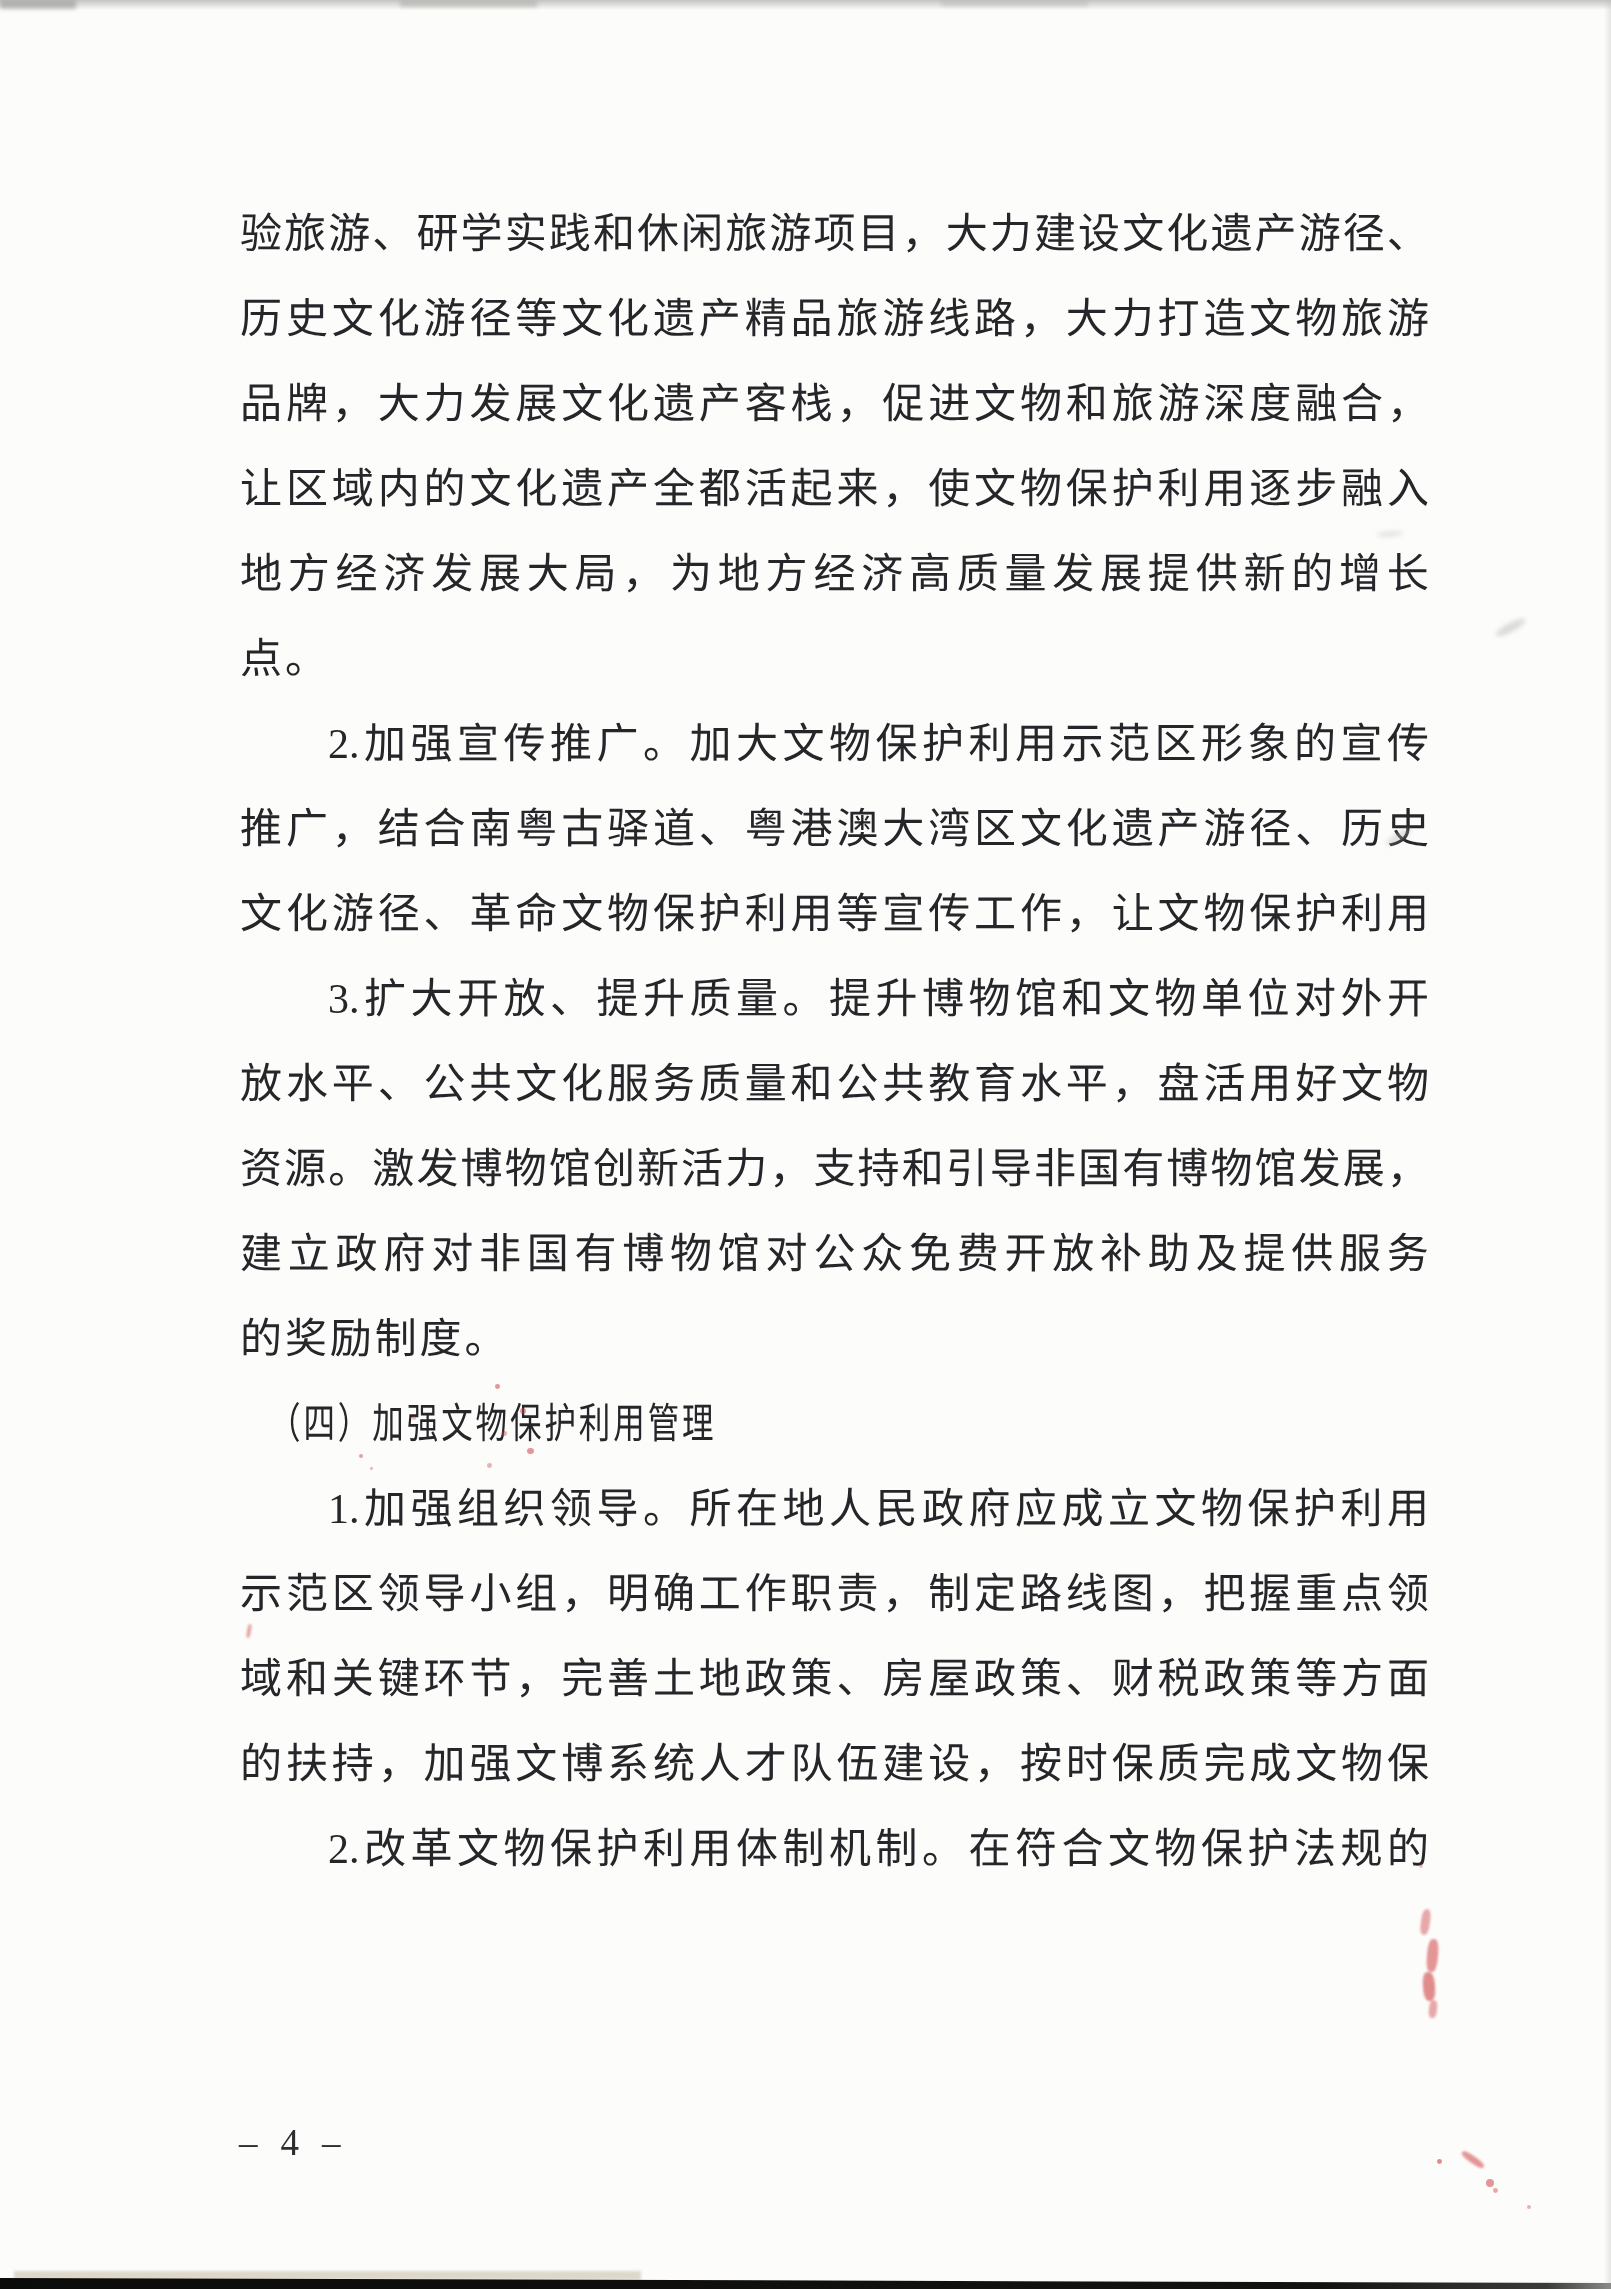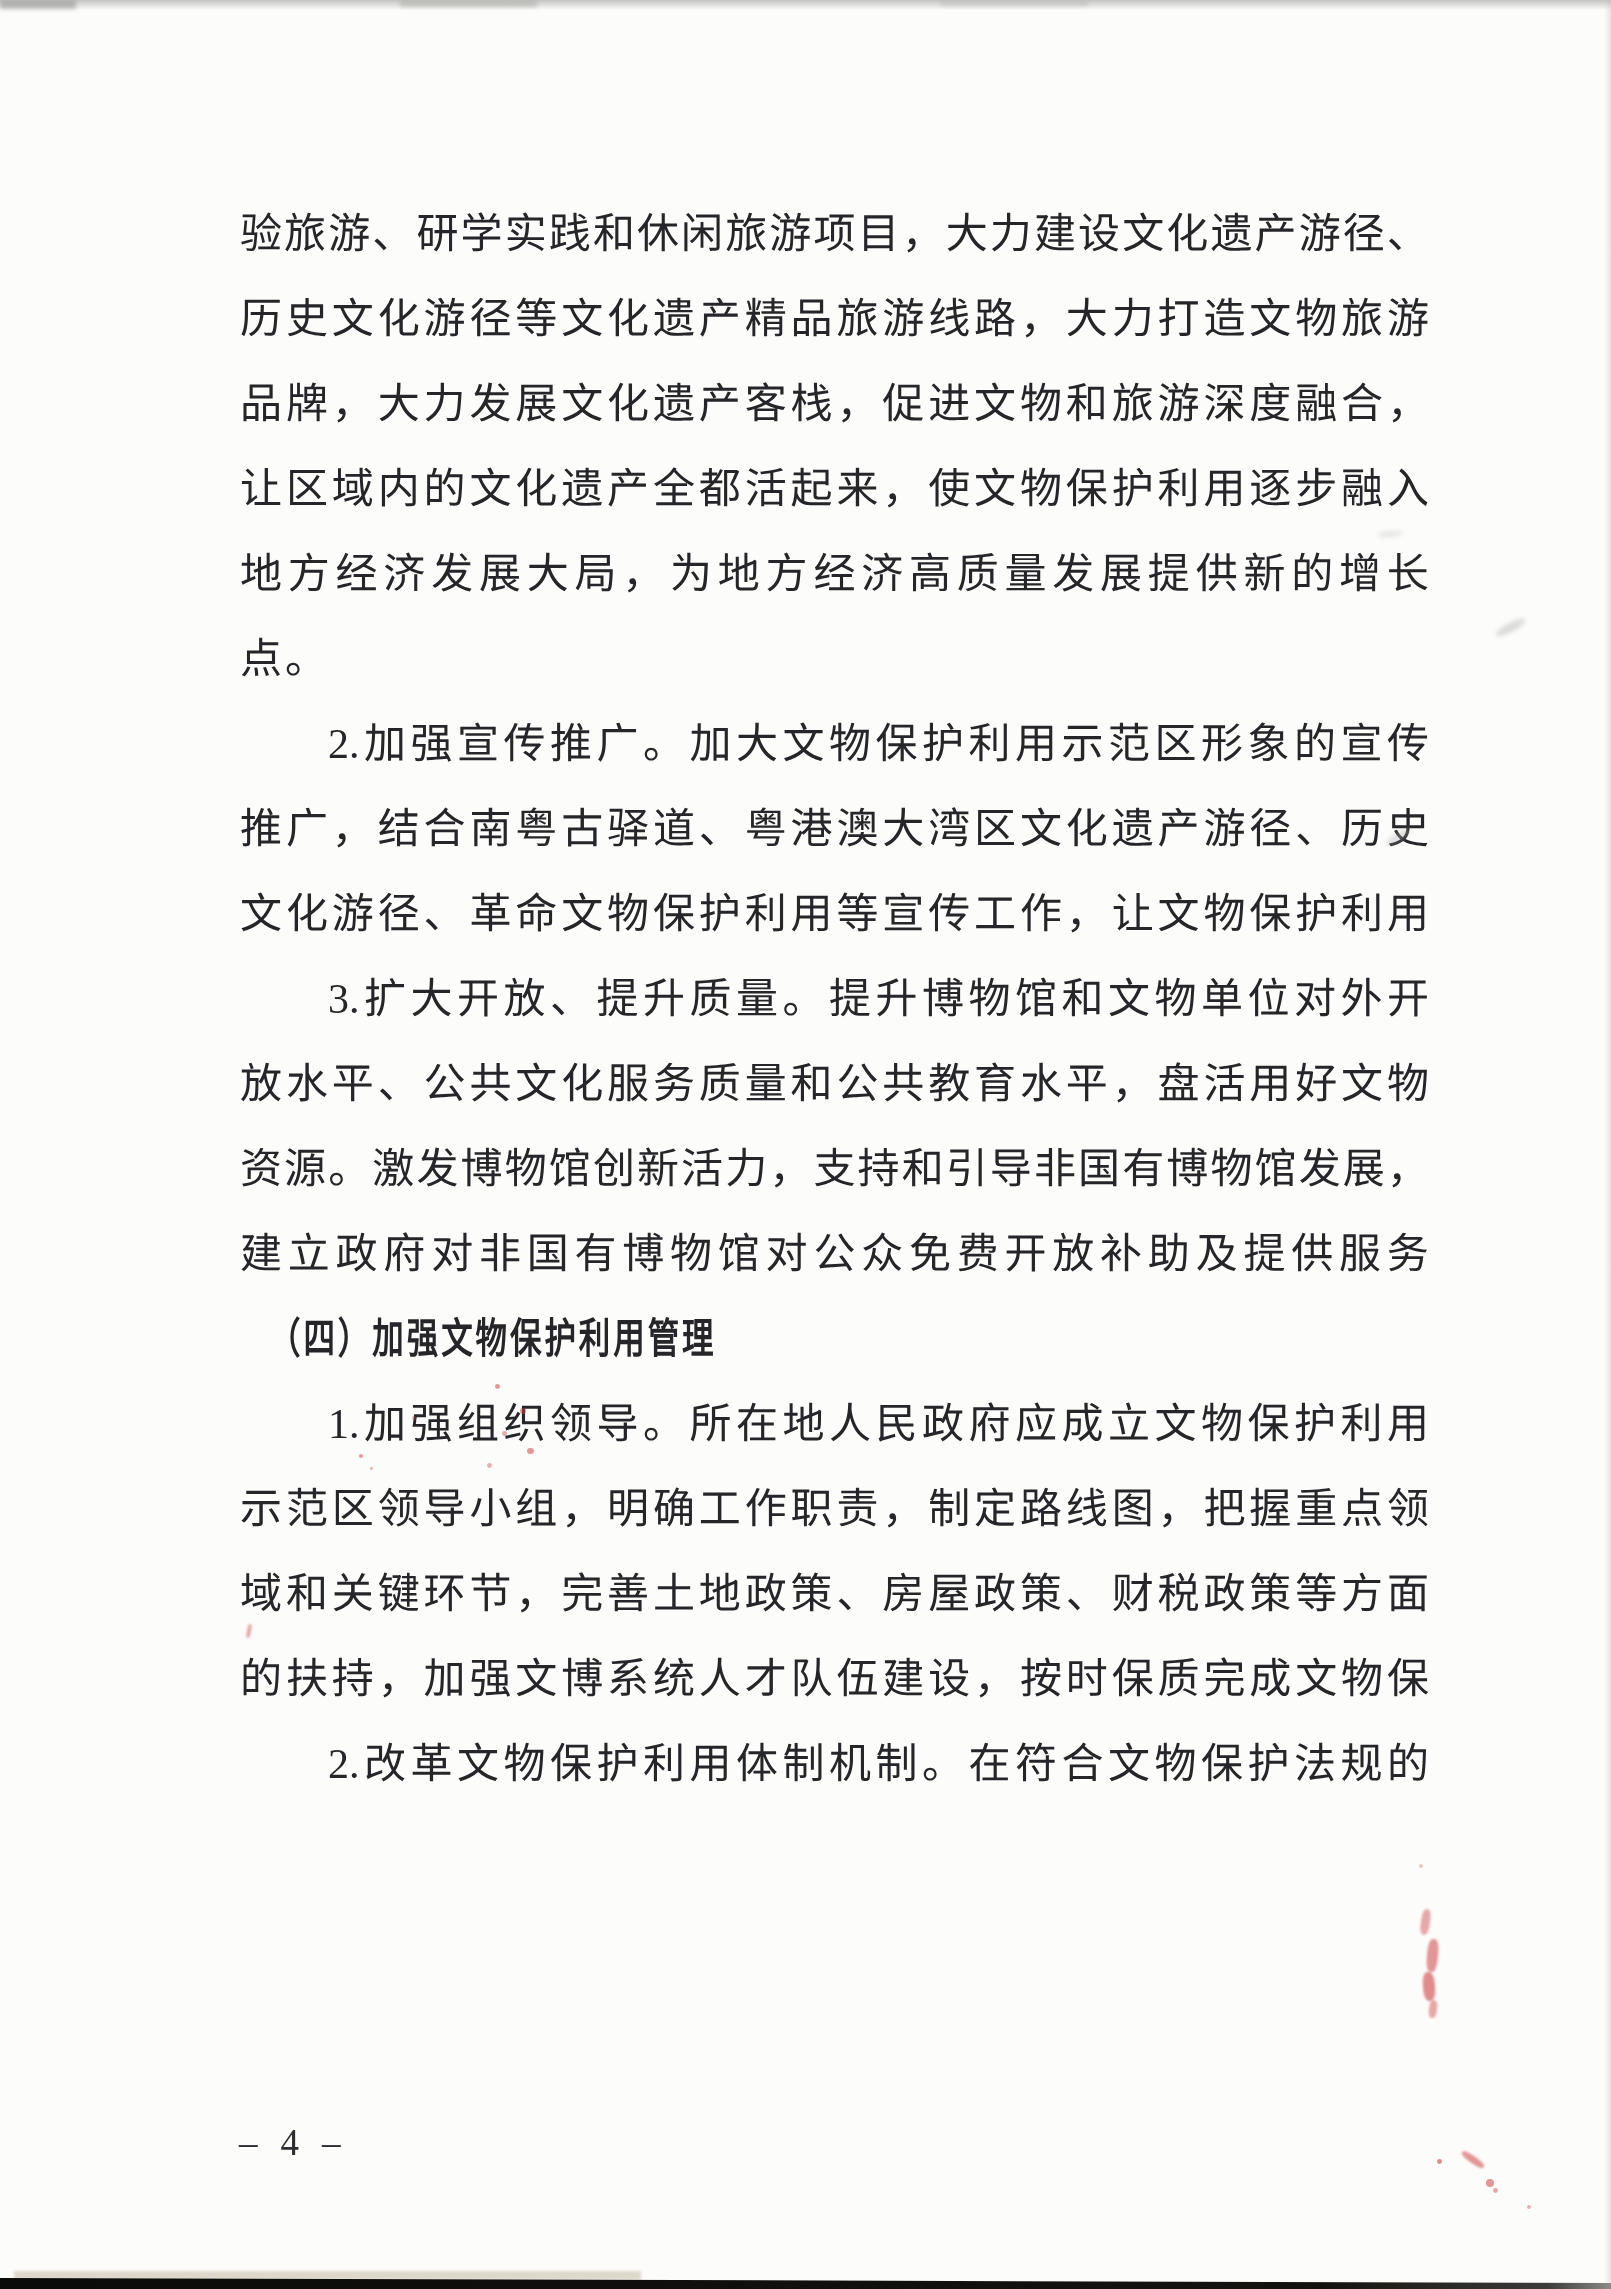--- a/index.html
+++ b/index.html
@@ -415,6 +415,7 @@
         <span>服</span>
         <span>务</span>
       </div>
+      <div class="line">的奖励制度。</div>
       <div class="line bold"><span class="head-inner">（四）加强文物保护利用管理</span></div>
       <div class="line justify indent">
         <span class="num">1.</span>

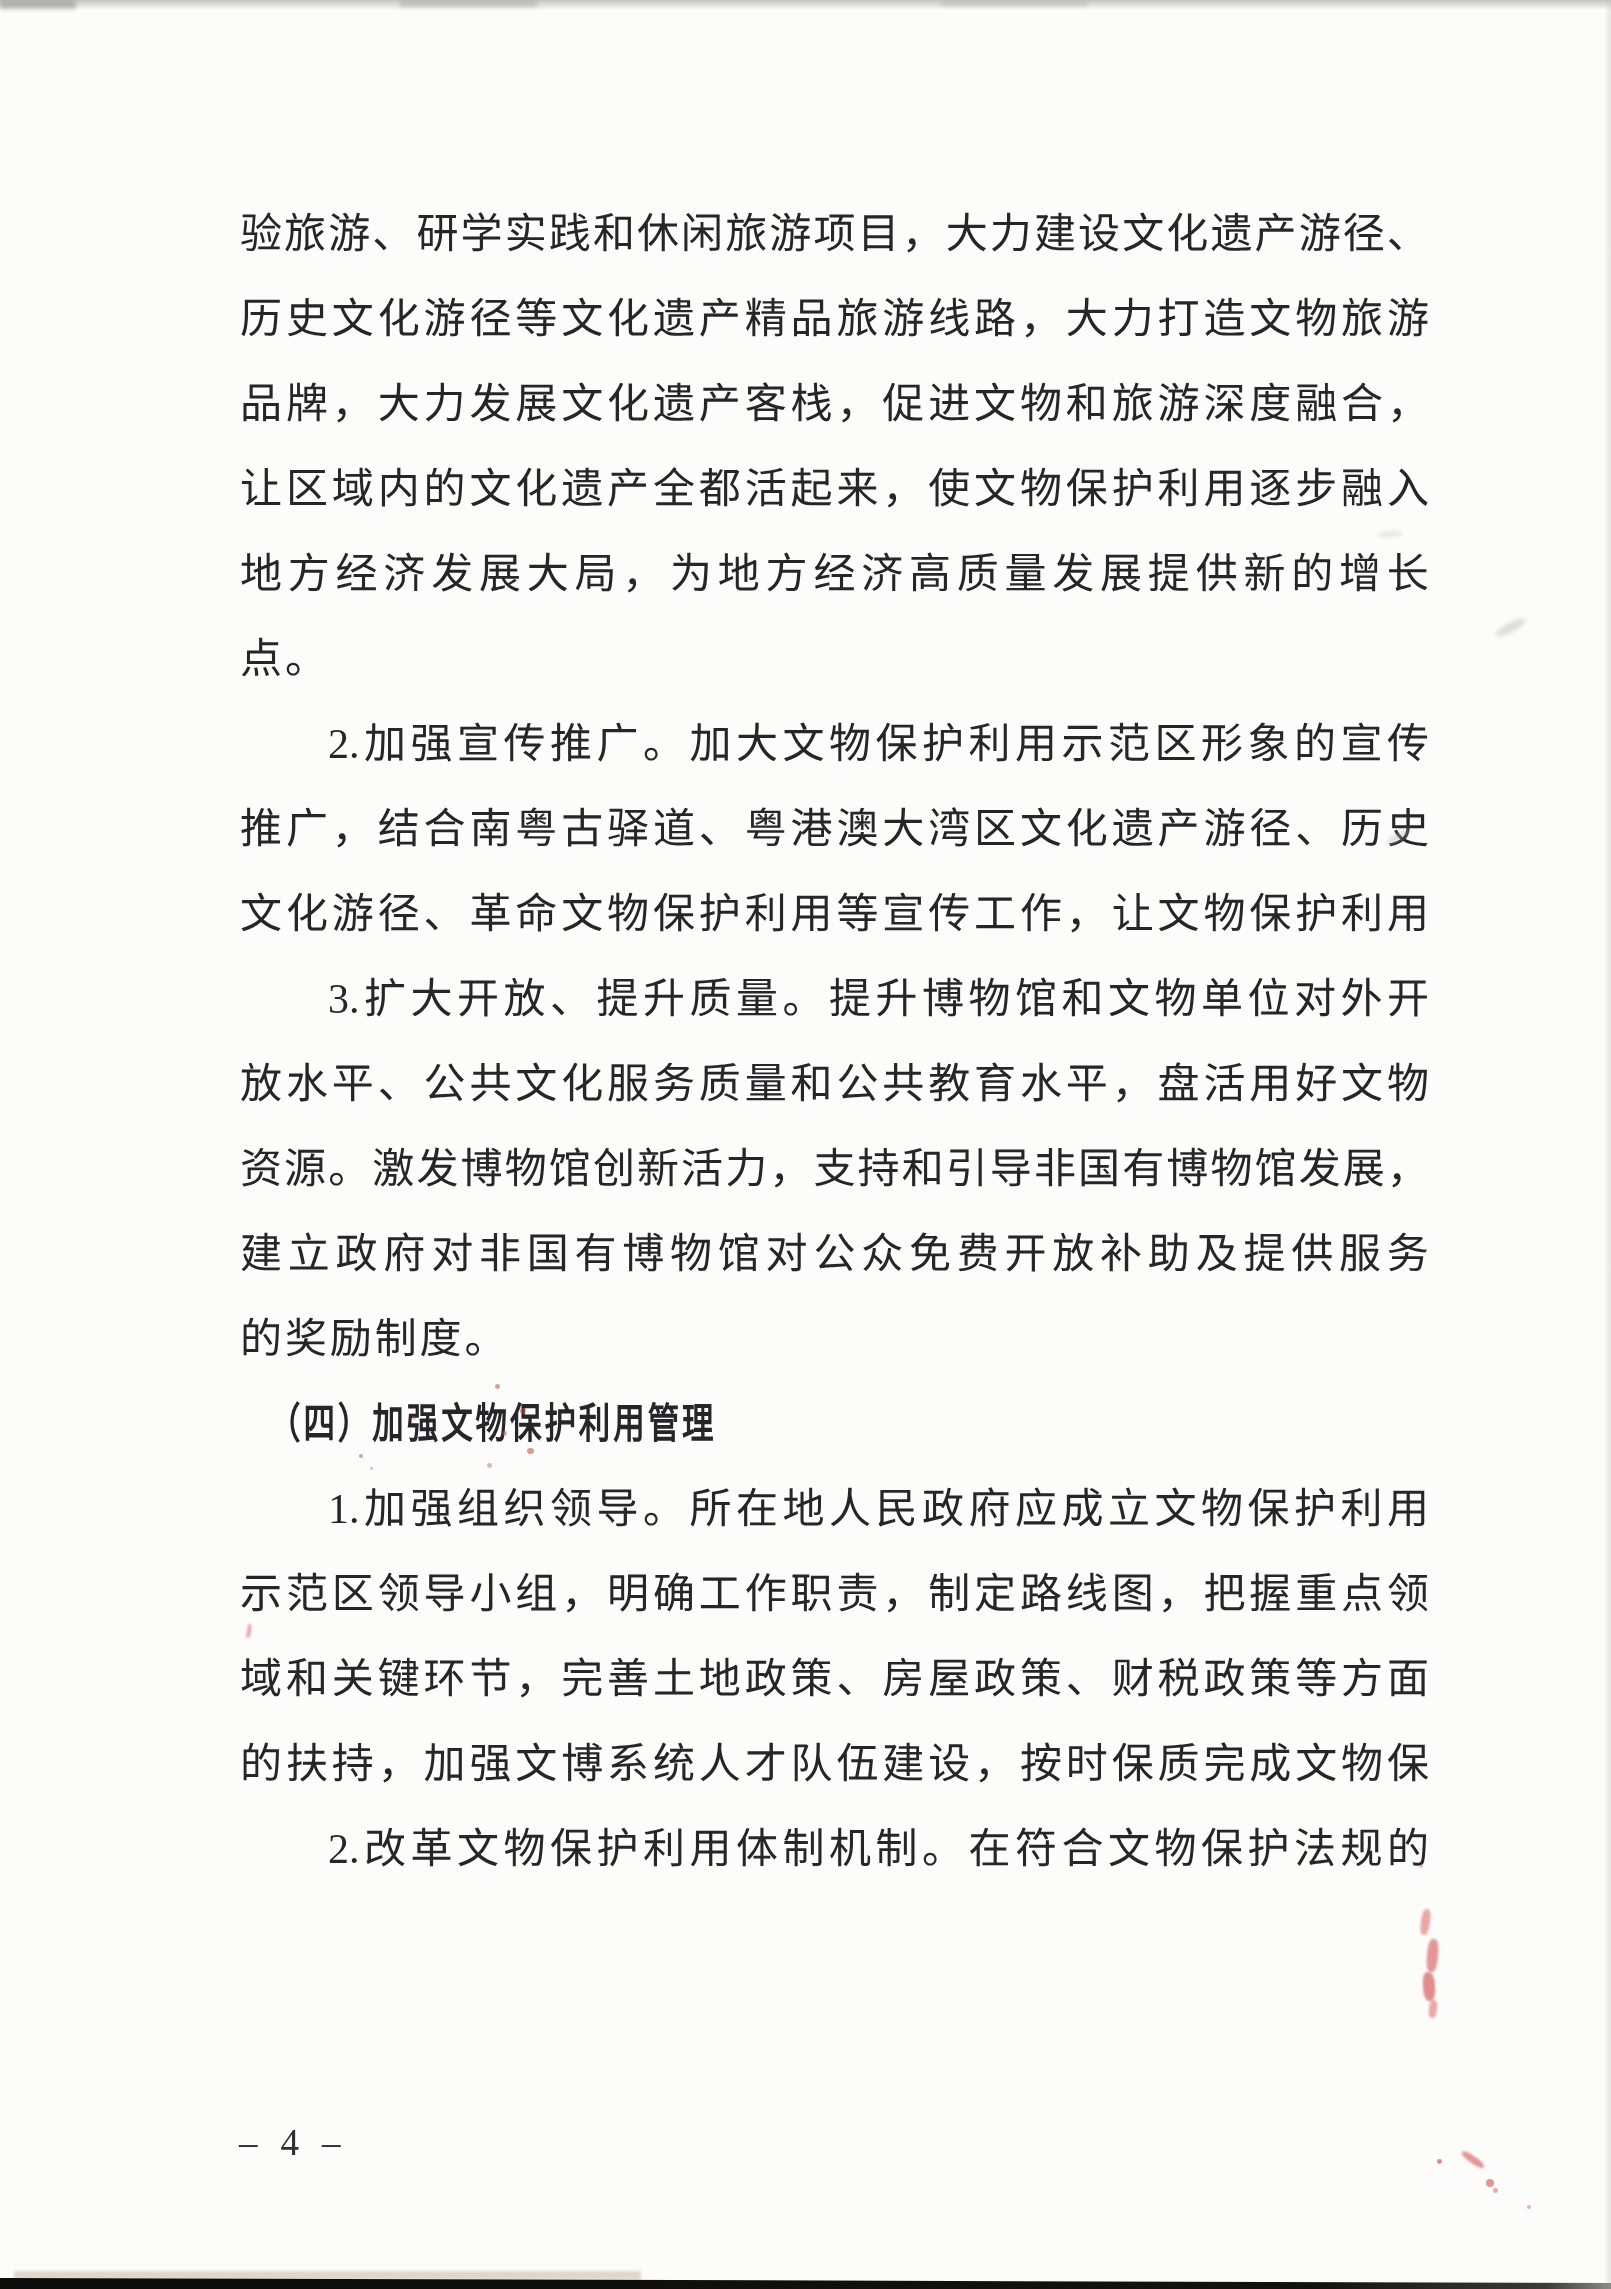--- a/index.html
+++ b/index.html
@@ -52,7 +52,7 @@
   }
   .line.justify span{display:block;}
   .line.indent{padding-left:88px;}
-  .line.bold{font-weight:700;padding-left:29px;letter-spacing:0;}
+  .line.bold{font-weight:400;padding-left:29px;letter-spacing:0;}
   .line.bold .head-inner{
     display:inline-block;transform:scaleX(.75);transform-origin:0 50%;
     letter-spacing:3.9px;

